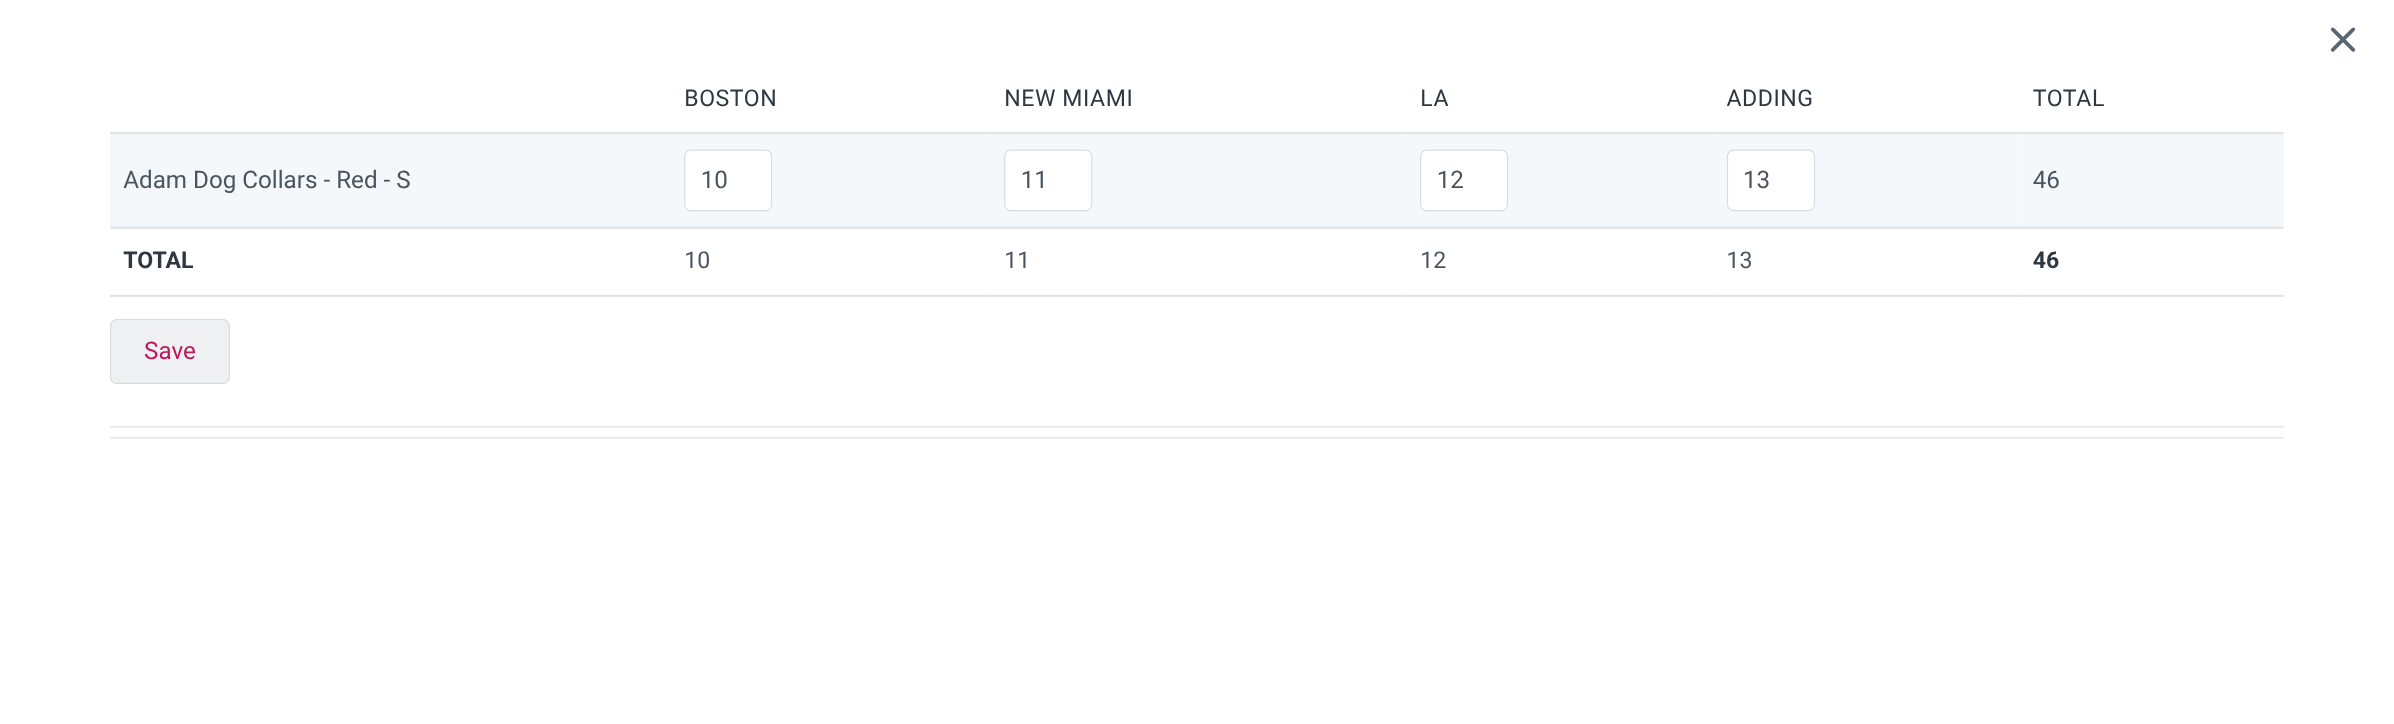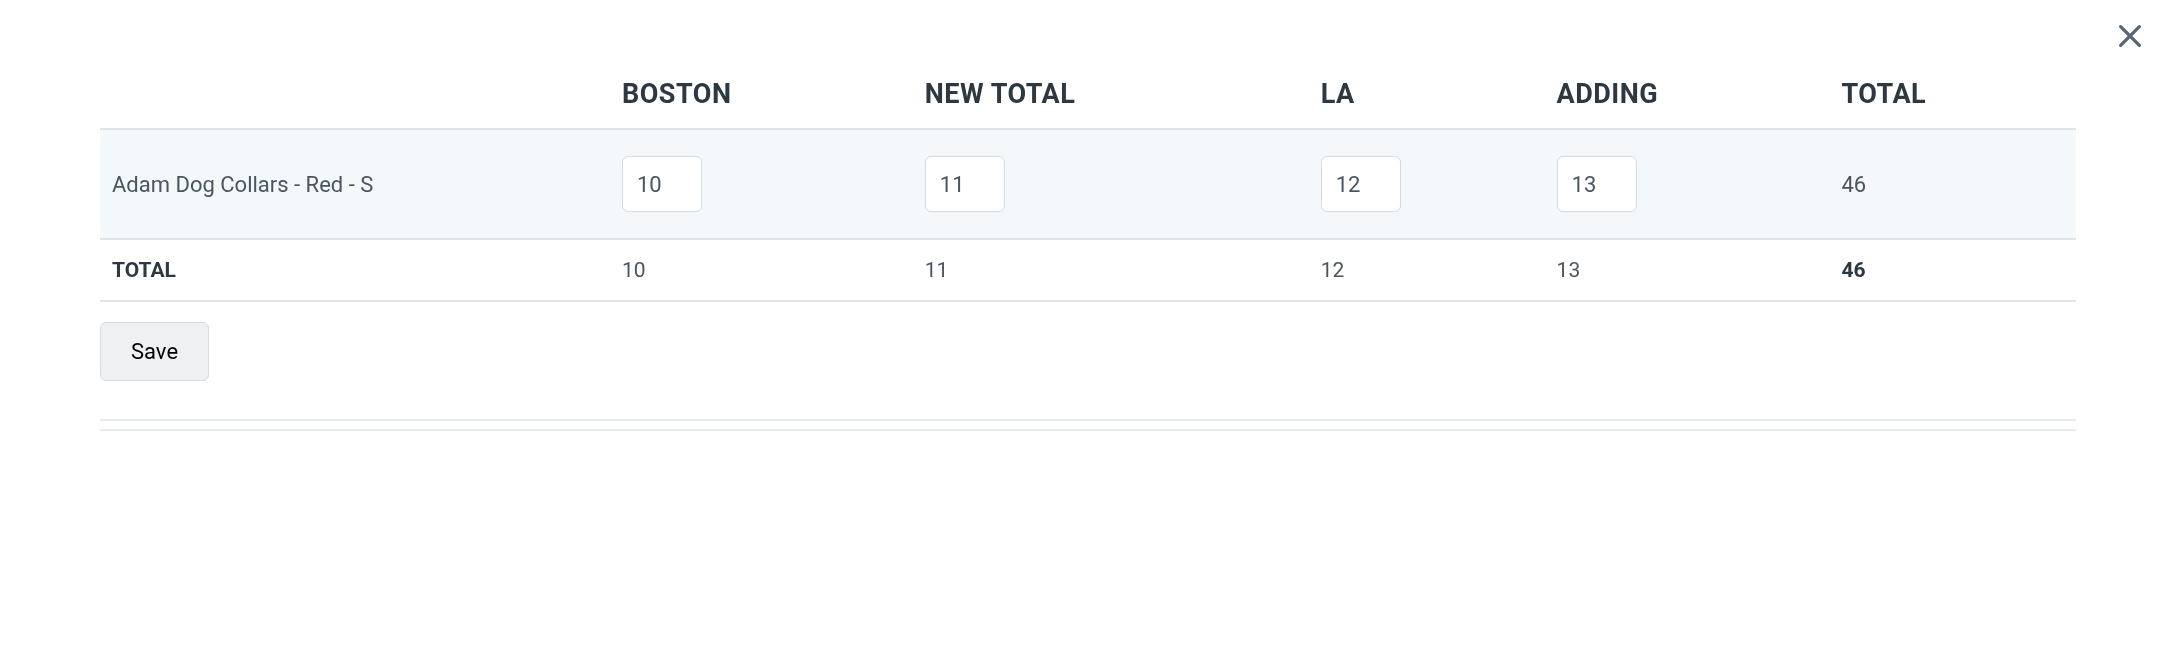--- a/index.html
+++ b/index.html
@@ -47,8 +47,8 @@
     }
     .table th {
       text-align: left;
-      font-size: 27px;
-      font-weight: 700;
+      font-size: 21px;
+      font-weight: 400;
       color: #2d3843;
       padding: 18px 12px;
       border-bottom: 2px solid #e0e4e8;

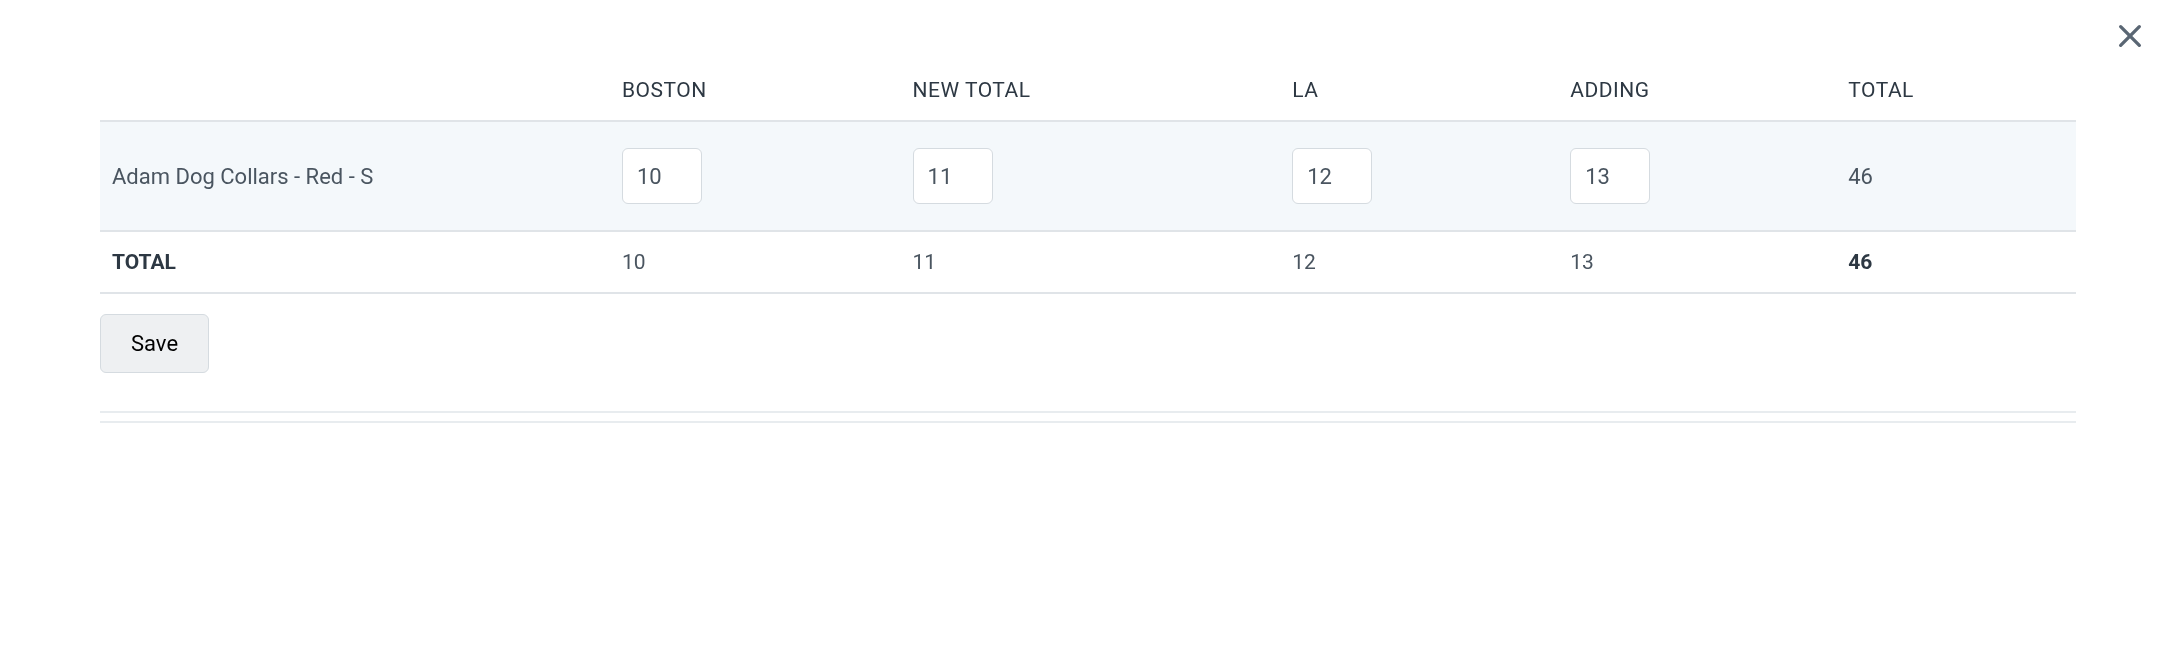--- a/index.html
+++ b/index.html
@@ -139,7 +139,7 @@
       <tr>
         <th></th>
         <th>BOSTON</th>
-        <th>NEW TOTAL</th>
+        <th>NEW MIAMI</th>
         <th>LA</th>
         <th>ADDING</th>
         <th>TOTAL</th>

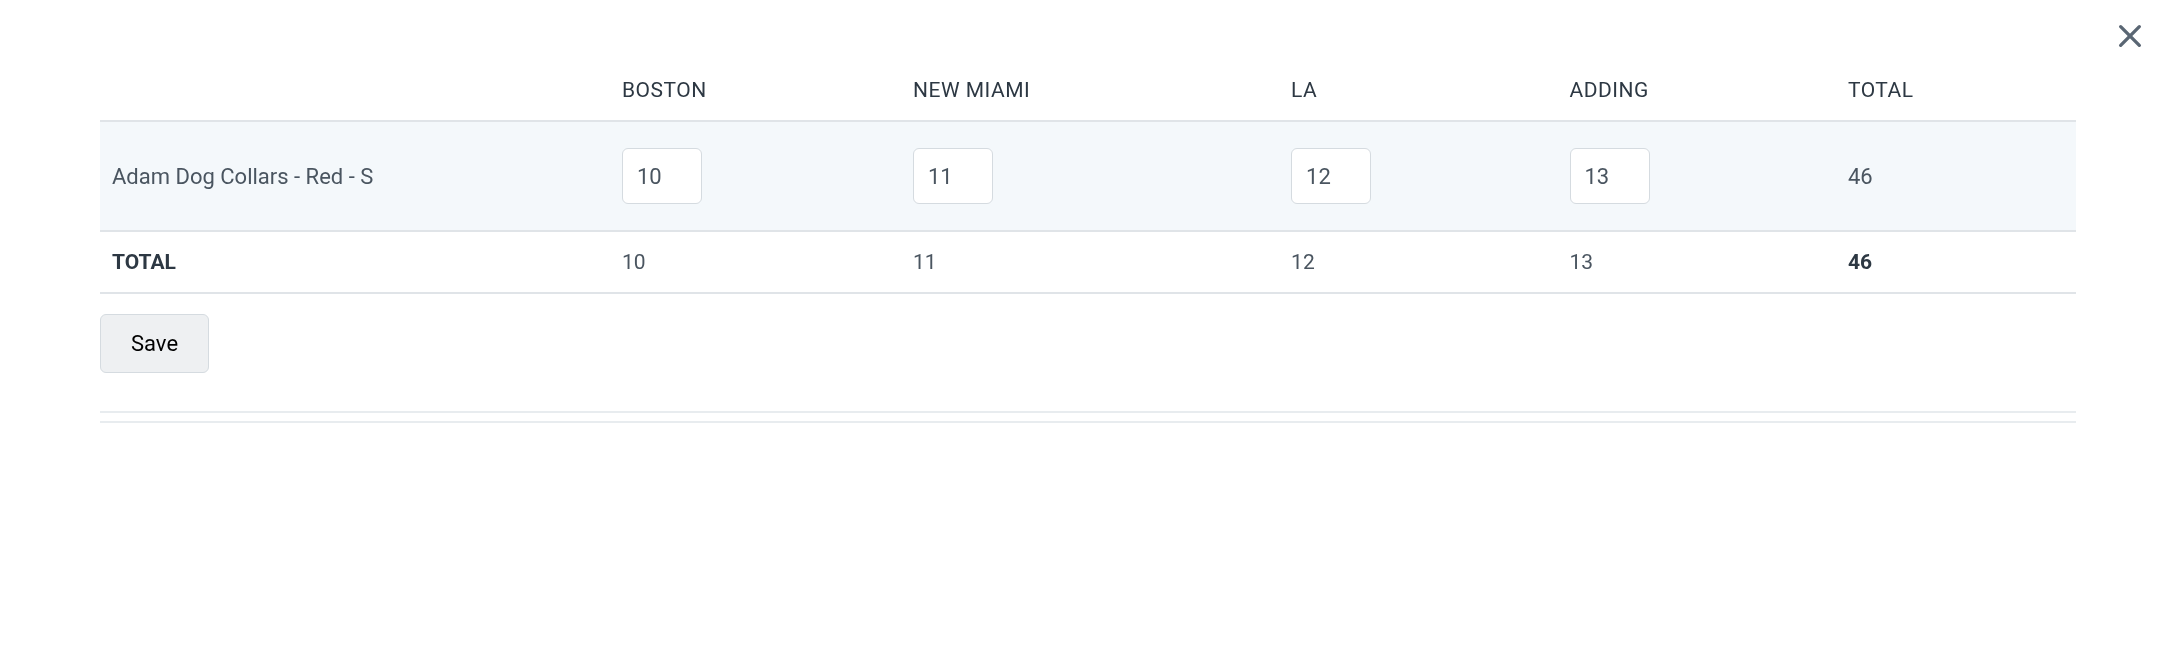--- a/index.html
+++ b/index.html
@@ -59,7 +59,7 @@
       padding-left: 12px;
     }
     .table td {
-      padding: 26px 12px;
+      padding: 14px 12px;
       font-size: 22px;
       color: #4a5560;
       vertical-align: middle;

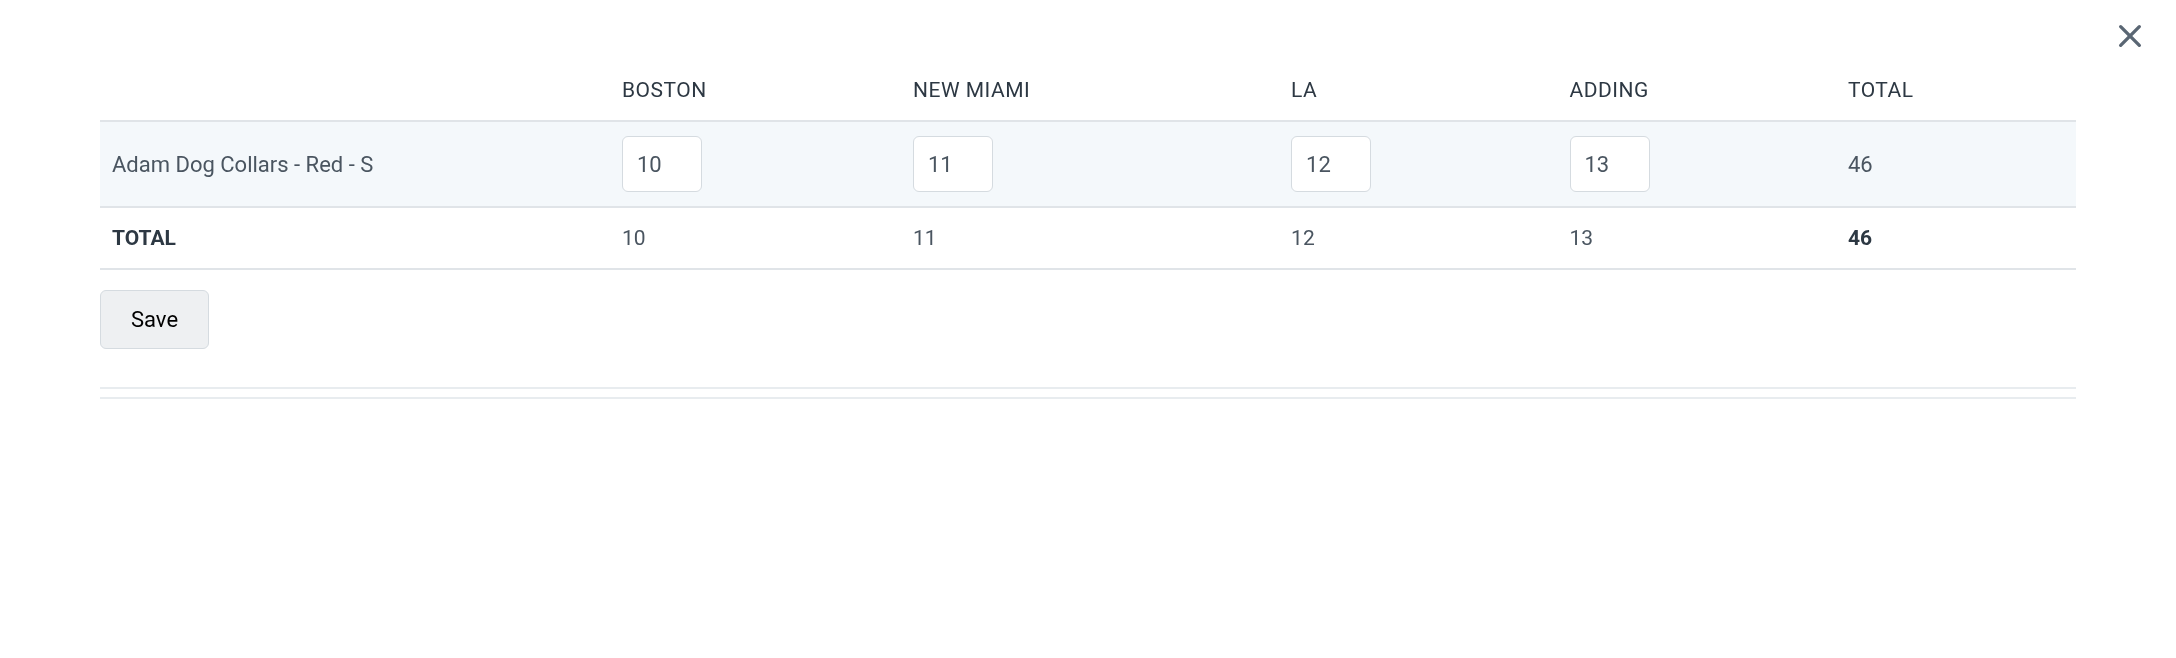--- a/index.html
+++ b/index.html
@@ -109,7 +109,7 @@
       border: 1px solid #d5dbe0;
       border-radius: 6px;
       font-size: 22px;
-      color: #000000;
+      color: #be185d;
       cursor: pointer;
       font-family: inherit;
     }

